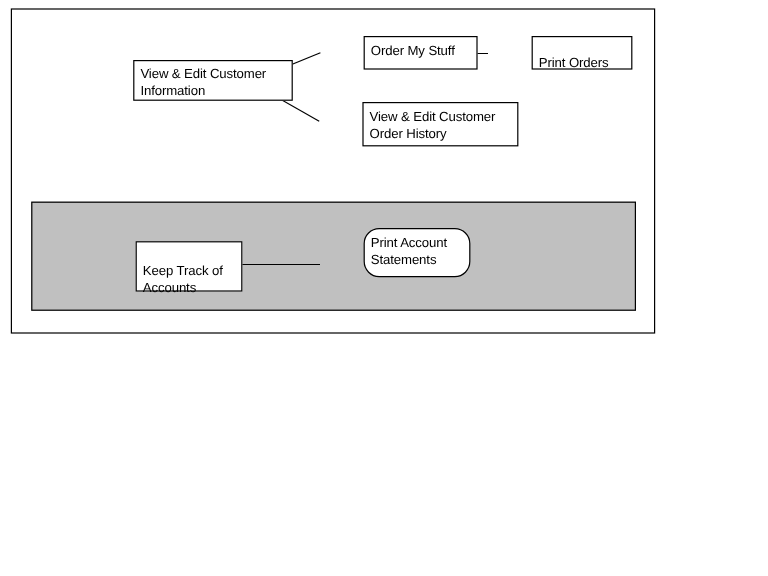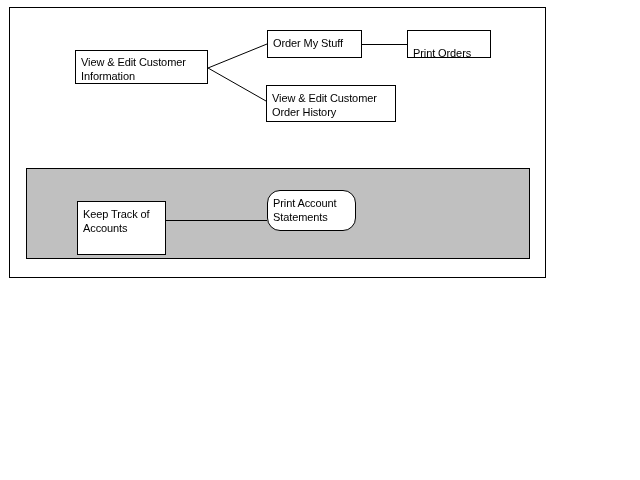--- a/index.html
+++ b/index.html
@@ -61,6 +61,7 @@
     padding: 4px 5px 0 5px;
     white-space: pre-line;
     letter-spacing: -0.1px;
+    margin-left: 36px;
   }
 
   

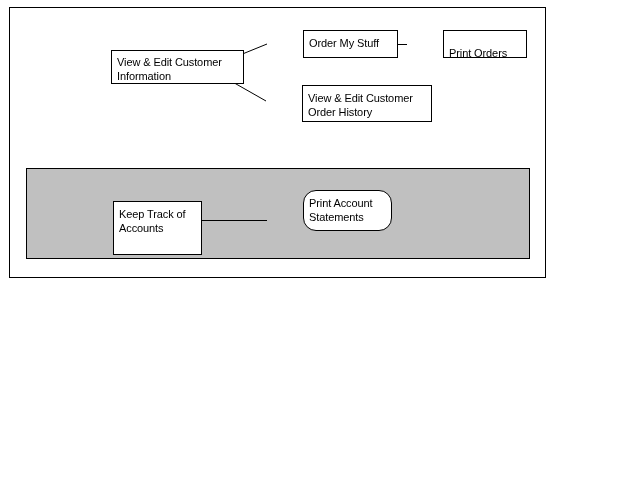--- a/index.html
+++ b/index.html
@@ -111,7 +111,7 @@
   <div class="node" style="left:266px; top:85px; width:130px; height:37px; padding-top:5px;">View &amp; Edit Customer
 Order History</div>
 
-  <div class="node" style="left:77px; top:201px; width:89px; height:54px; padding-top:5px;">Keep Track of
+  <div class="node" style="left:77px; top:201px; width:89px; height:42px; padding-top:17px;">Keep Track of
 Accounts</div>
 
   <div class="node" style="left:267px; top:190px; width:89px; height:41px; padding-top:5px;border-radius:13px;">Print Account

